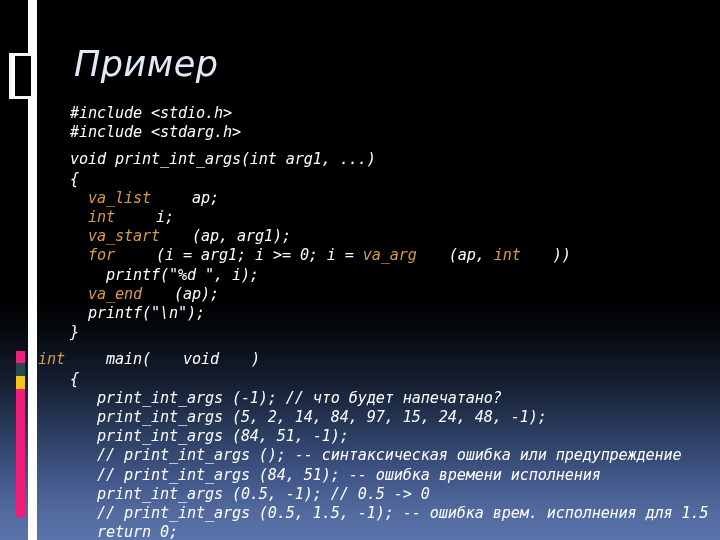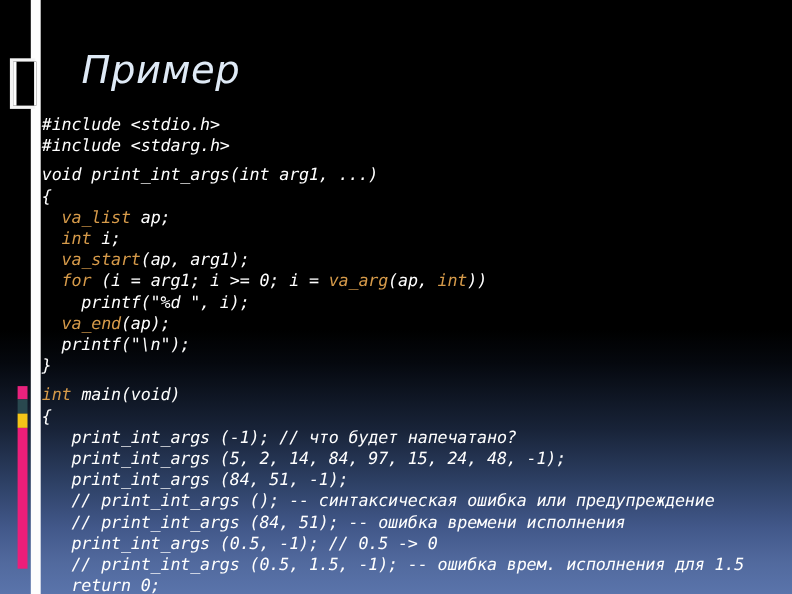--- a/index.html
+++ b/index.html
@@ -103,7 +103,7 @@
     min-height: 8px;
   }
   .kw { color: #d79b4a; }
-  .plain { color: #ffffff; }
+  .plain { color: #ffffff; padding-left: 32px; }
 </style>
 </head>
 <body>

